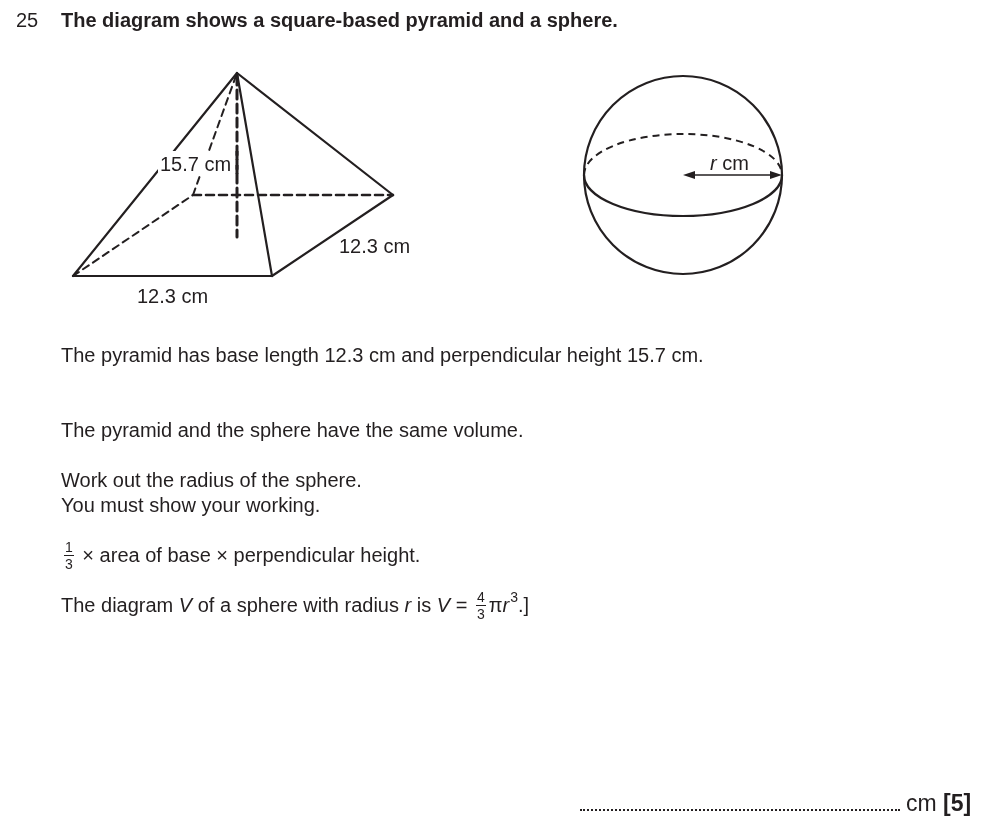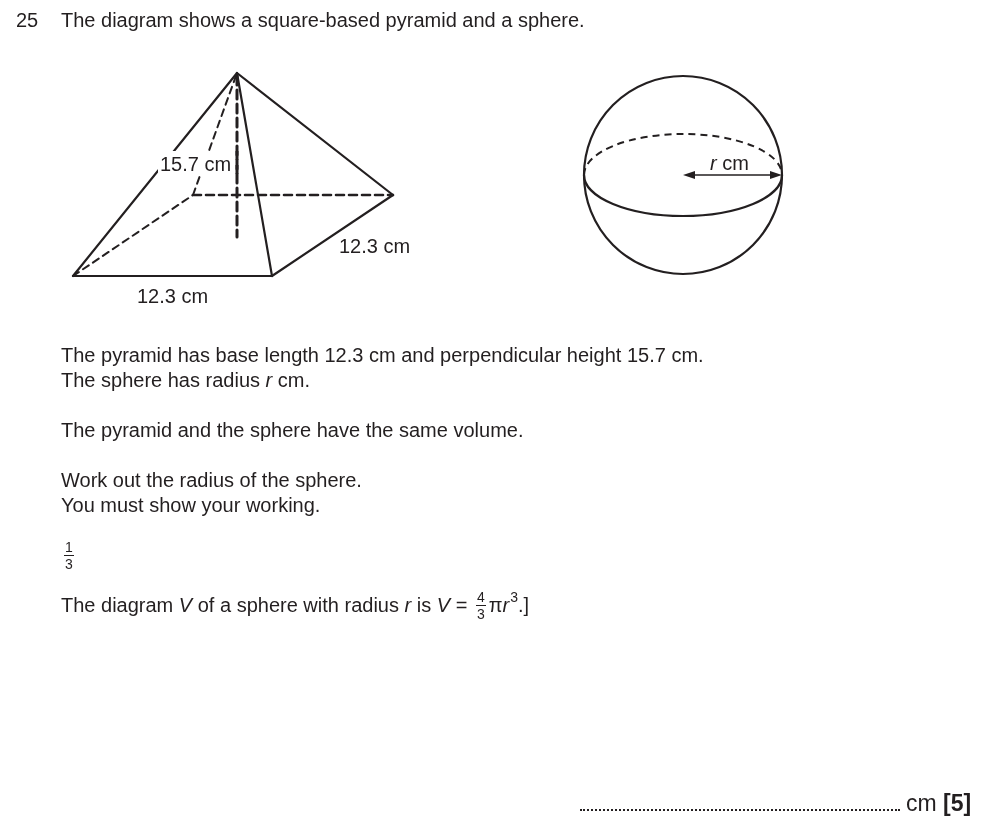--- a/index.html
+++ b/index.html
@@ -27,6 +27,7 @@
       left: 61px;
       top: 9px;
       font-size: 20px;
+      font-weight: bold;
     }
     .diagram {
       position: absolute;

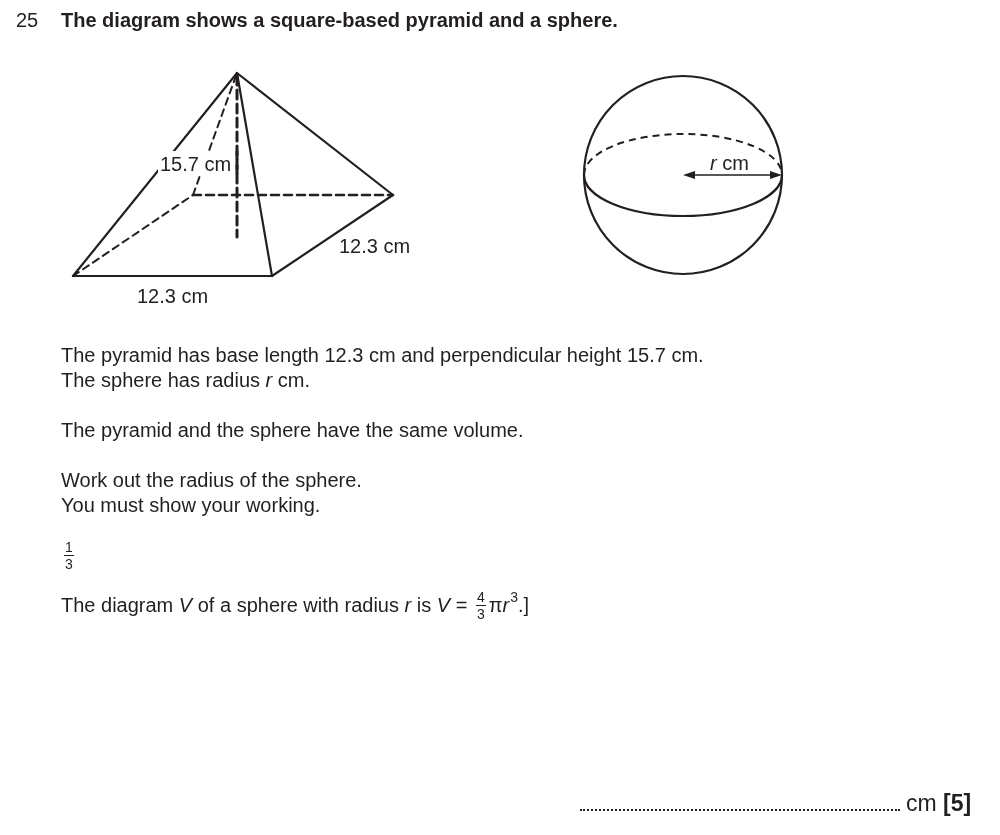--- a/index.html
+++ b/index.html
@@ -132,7 +132,6 @@
 
 <div class="para" style="top:343px;">
   <span class="line">The pyramid has base length 12.3 cm and perpendicular height 15.7 cm.</span>
-  <span class="line"><span>The sphere has radius </span><span class="ital">r</span><span> cm.</span></span>
 </div>
 
 <div class="para" style="top:418px;">

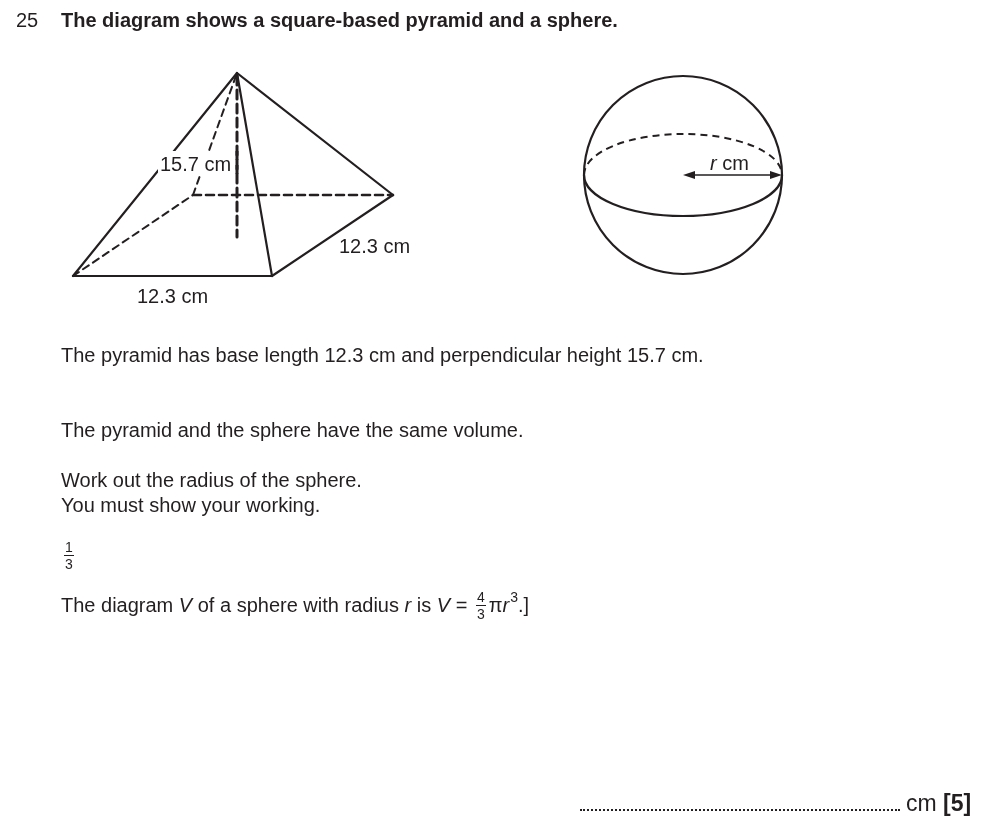--- a/index.html
+++ b/index.html
@@ -145,6 +145,7 @@
 
 <div class="para" style="top:541px;">
   <span class="frac"><span class="num">1</span><span class="den">3</span></span>
+  <span>× area of base × perpendicular height.</span>
 </div>
 
 <div class="para" style="top:591px;">

